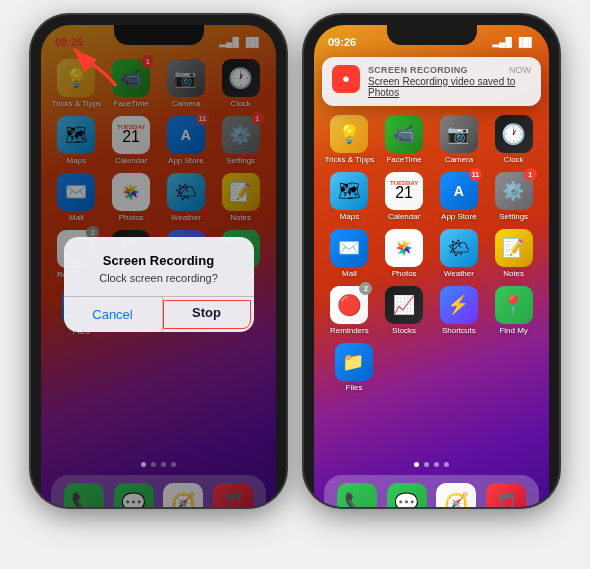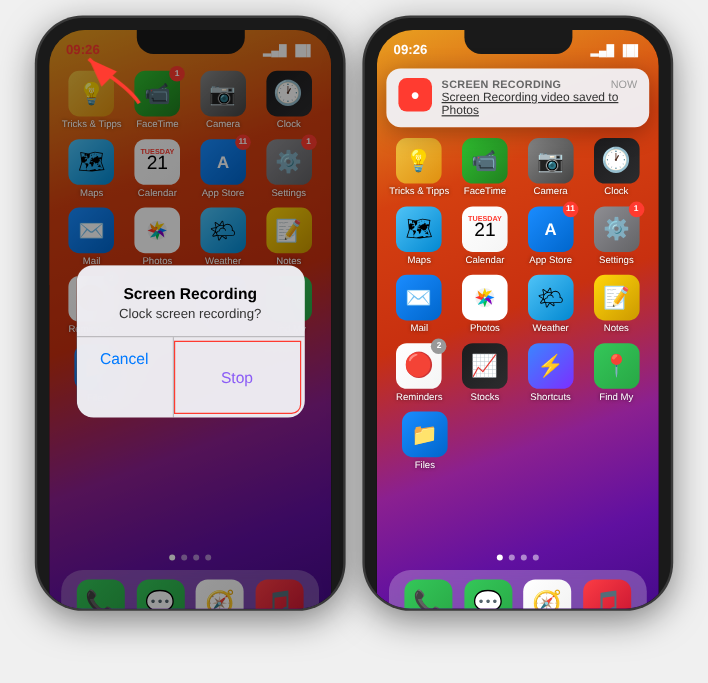--- a/index.html
+++ b/index.html
@@ -276,11 +276,11 @@
 
     .alert-stop-btn {
       flex: 1;
-      padding: 22px;
+      padding: 4px;
       text-align: center;
       font-size: 13px;
-      font-weight: 400;
-      color: #8b5cf6;
+      font-weight: 700;
+      color: #0f172a;
       cursor: pointer;
       border: 1.5px solid #ff3b30;
       border-radius: 0 0 8px 0;

